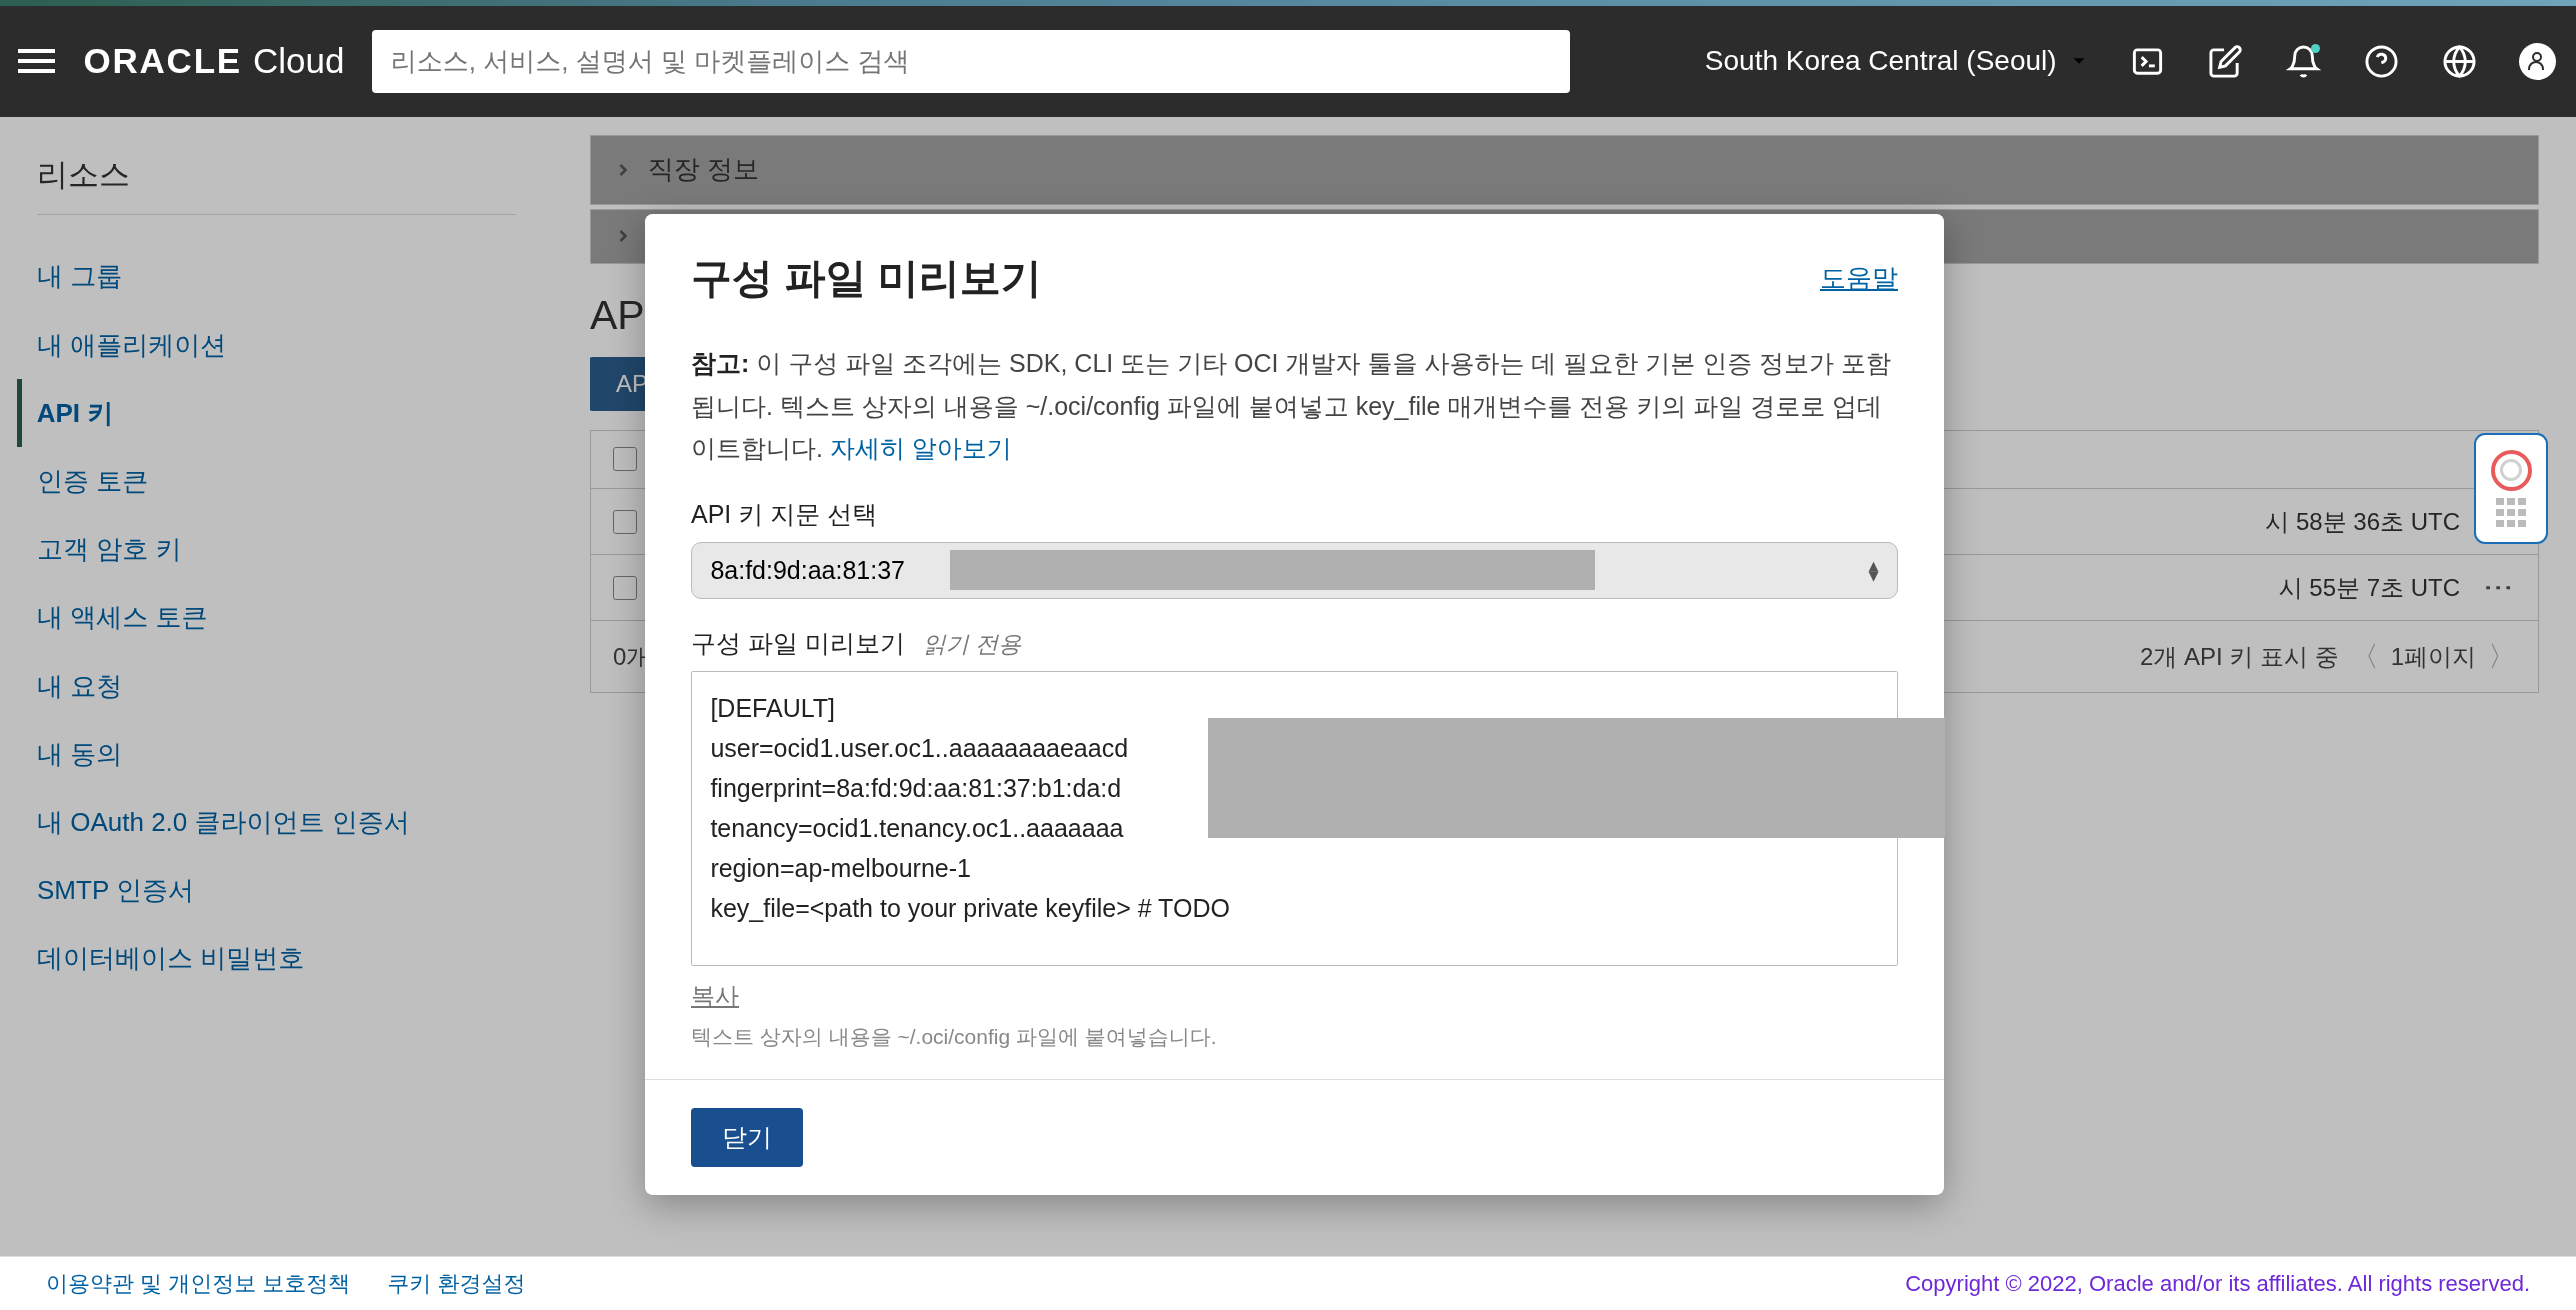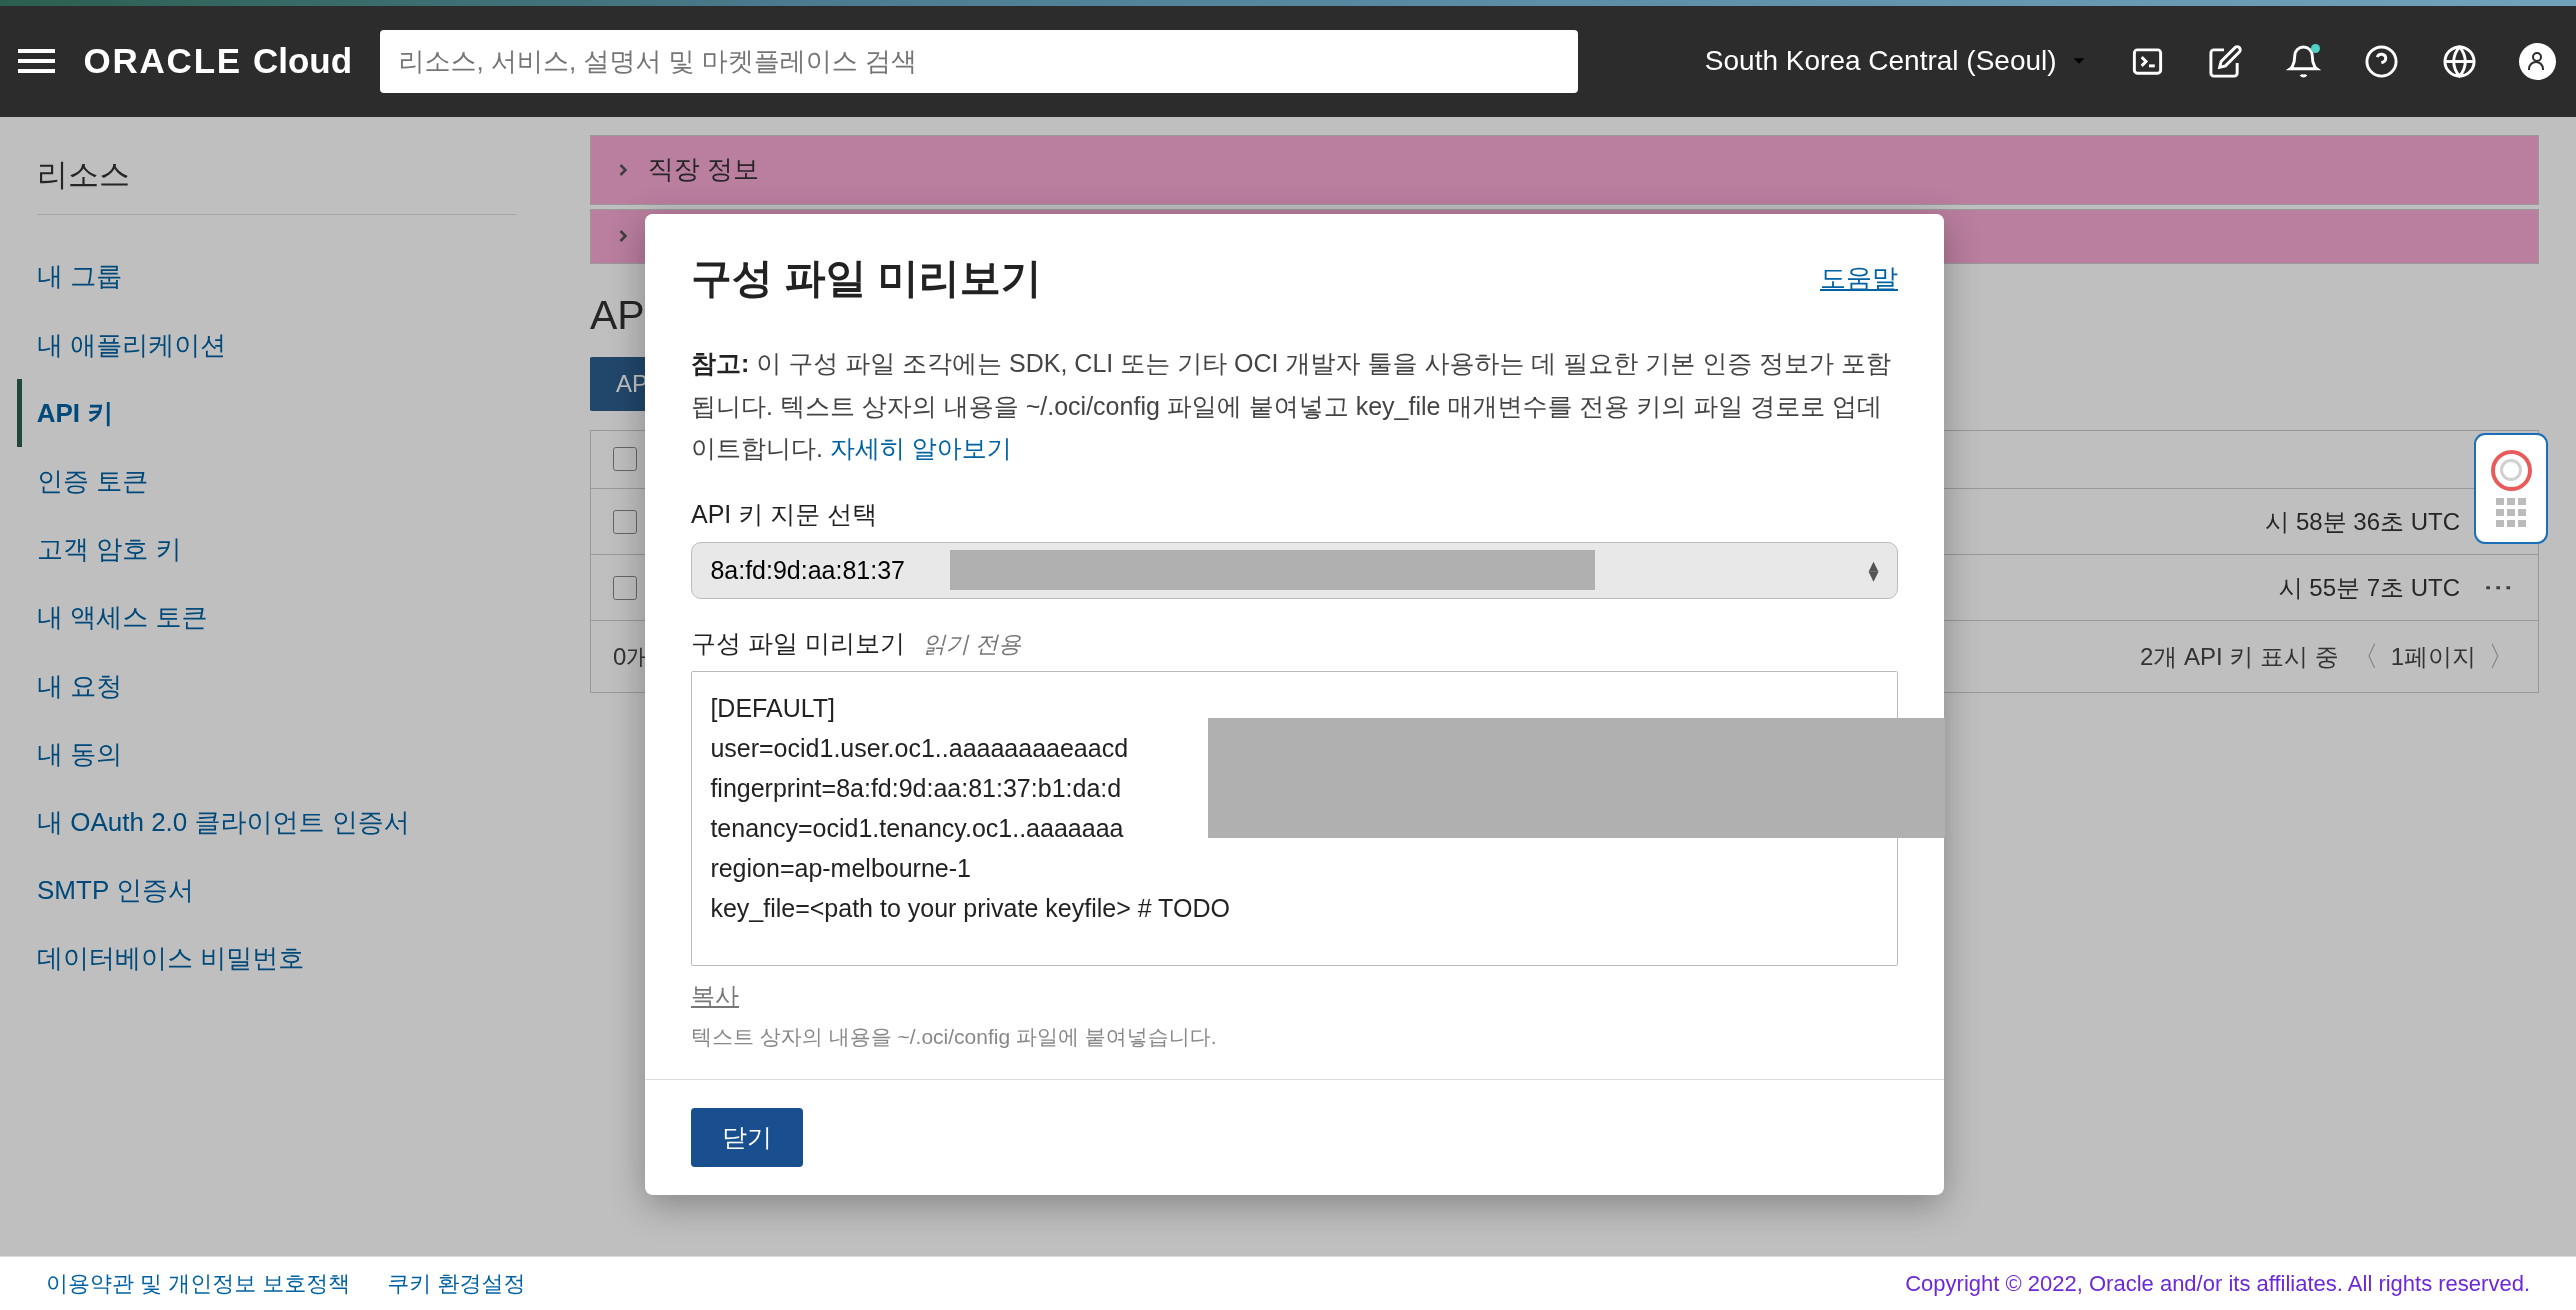--- a/index.html
+++ b/index.html
@@ -27,7 +27,7 @@
 .hamburger-line { width: 37px; height: 3.7px; background: #fff; margin: 6.4px 0; }
 .logo { color: #fff; font-size: 35px; display: flex; align-items: center; gap: 11px; }
 .logo-oracle { font-weight: 700; letter-spacing: 1.8px; }
-.logo-cloud { font-weight: 700; }
+.logo-cloud { font-weight: 400; }
 .search-box {
   flex: 1;
   max-width: 1198px;

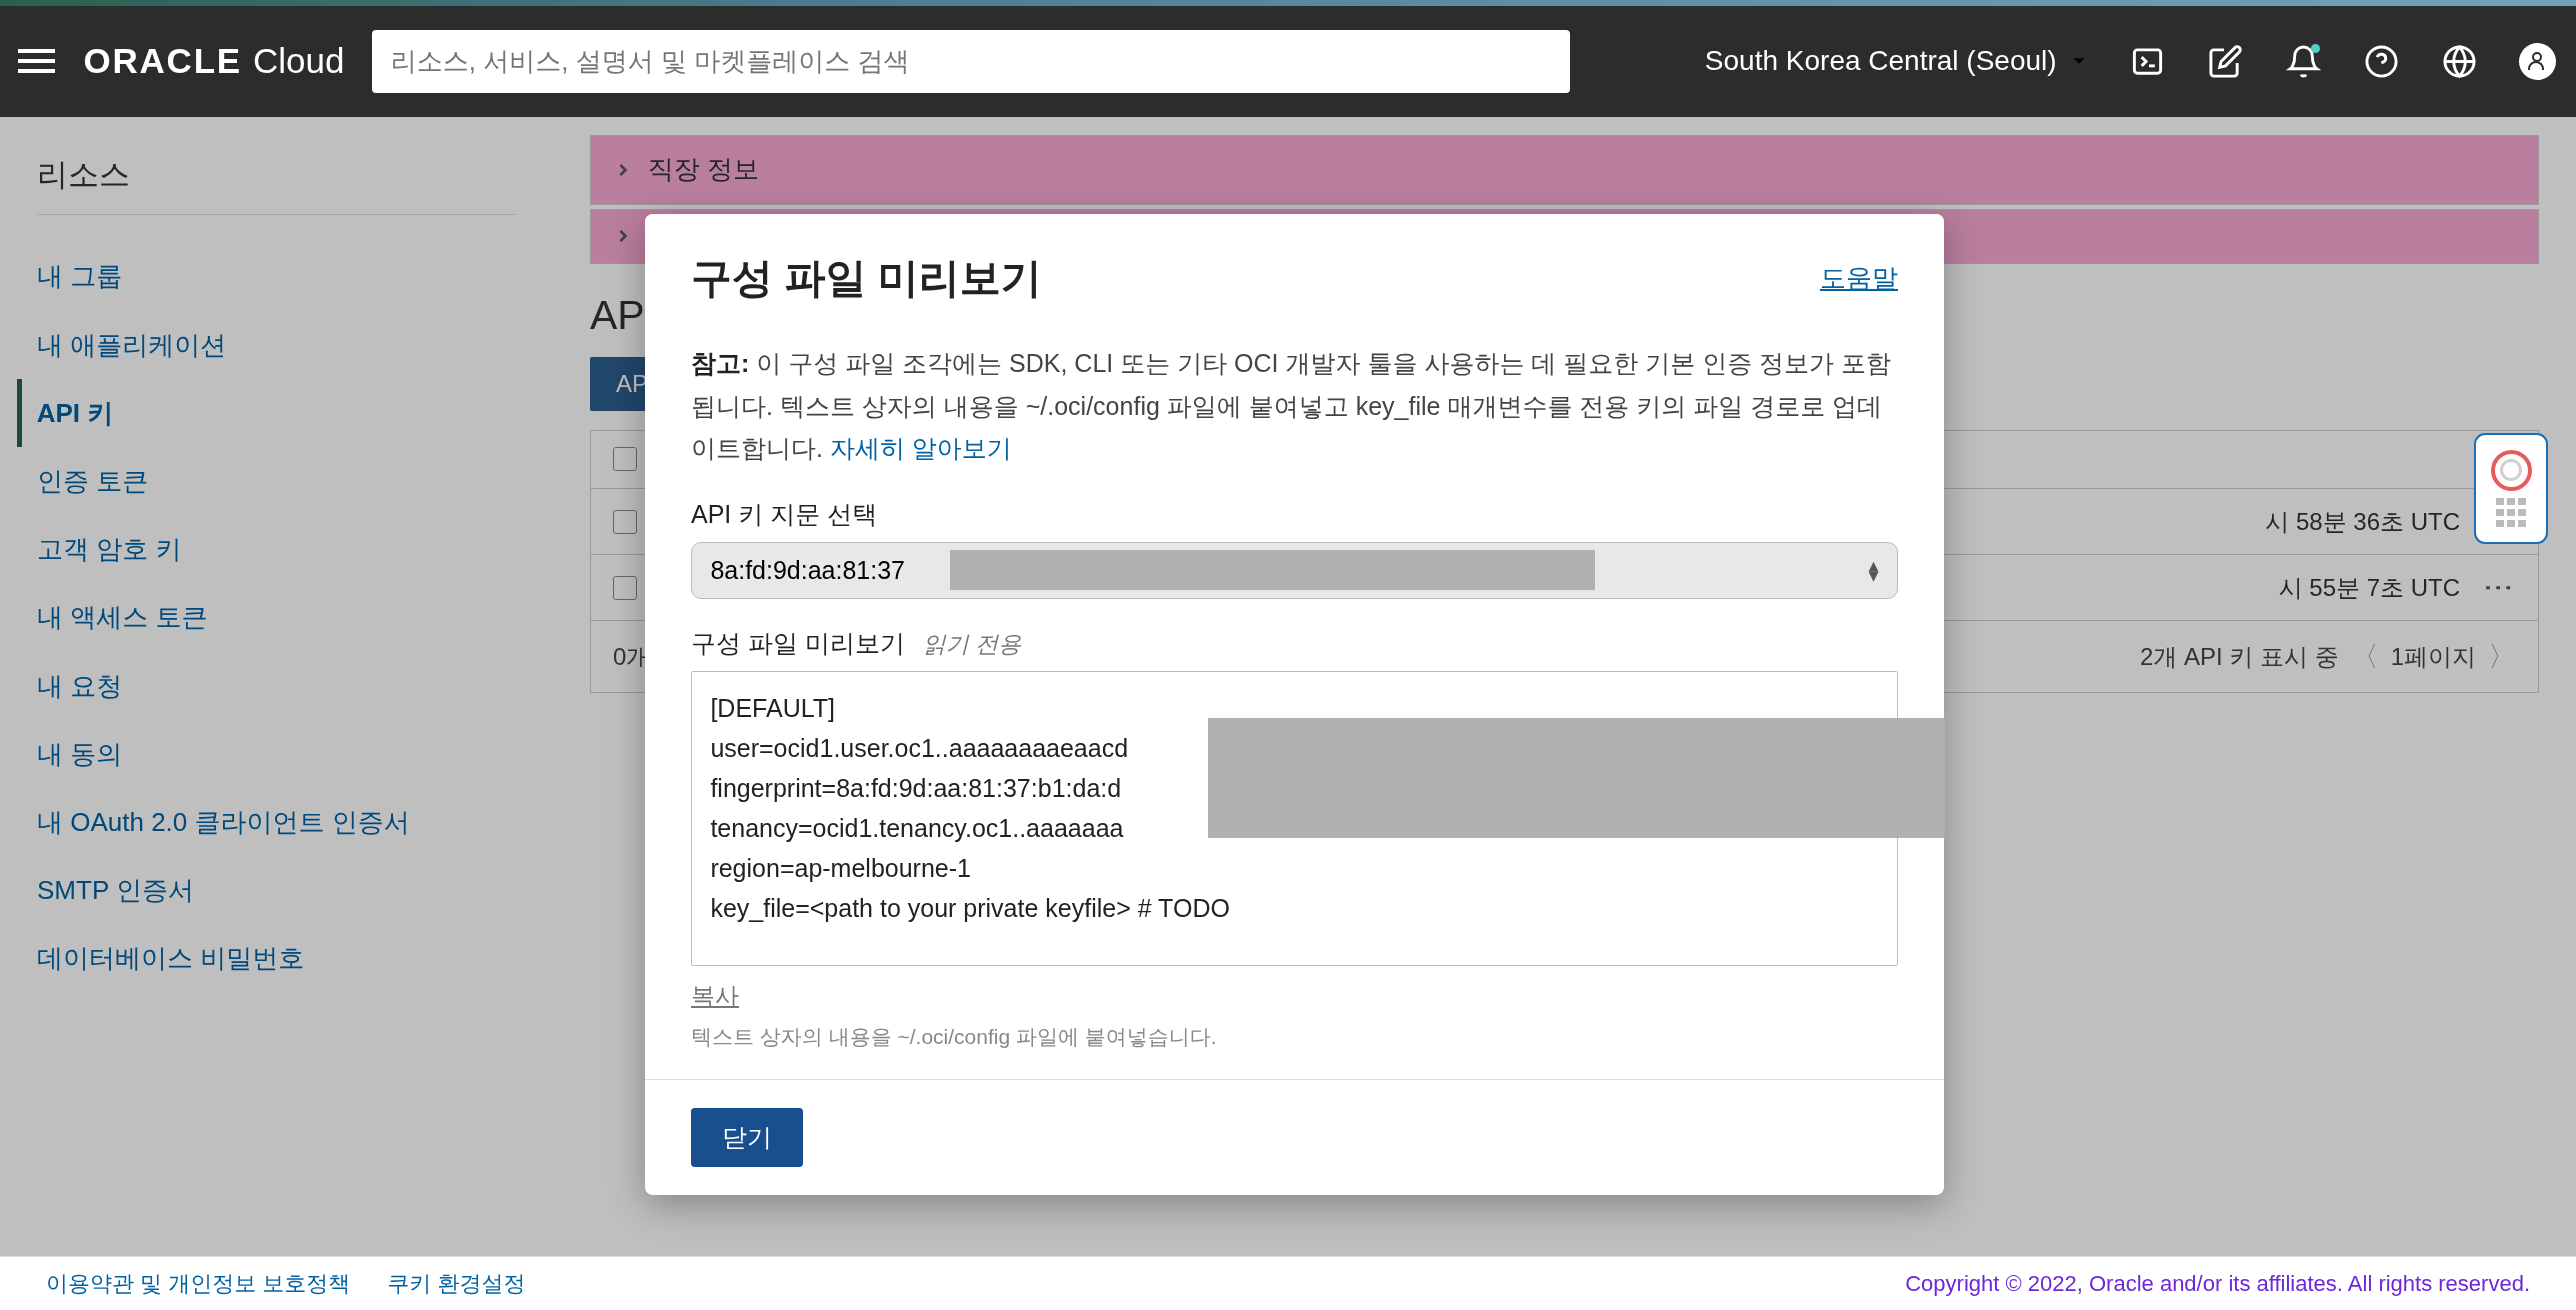--- a/index.html
+++ b/index.html
@@ -70,7 +70,7 @@
 .main { flex: 1; padding: 18.4px 37px; }
 .expander {
   border: 0.9px solid #ccc;
-  background: #f9a8d4;
+  background: #a3a3a3;
   padding: 16.6px 22px;
   display: flex;
   align-items: center;

